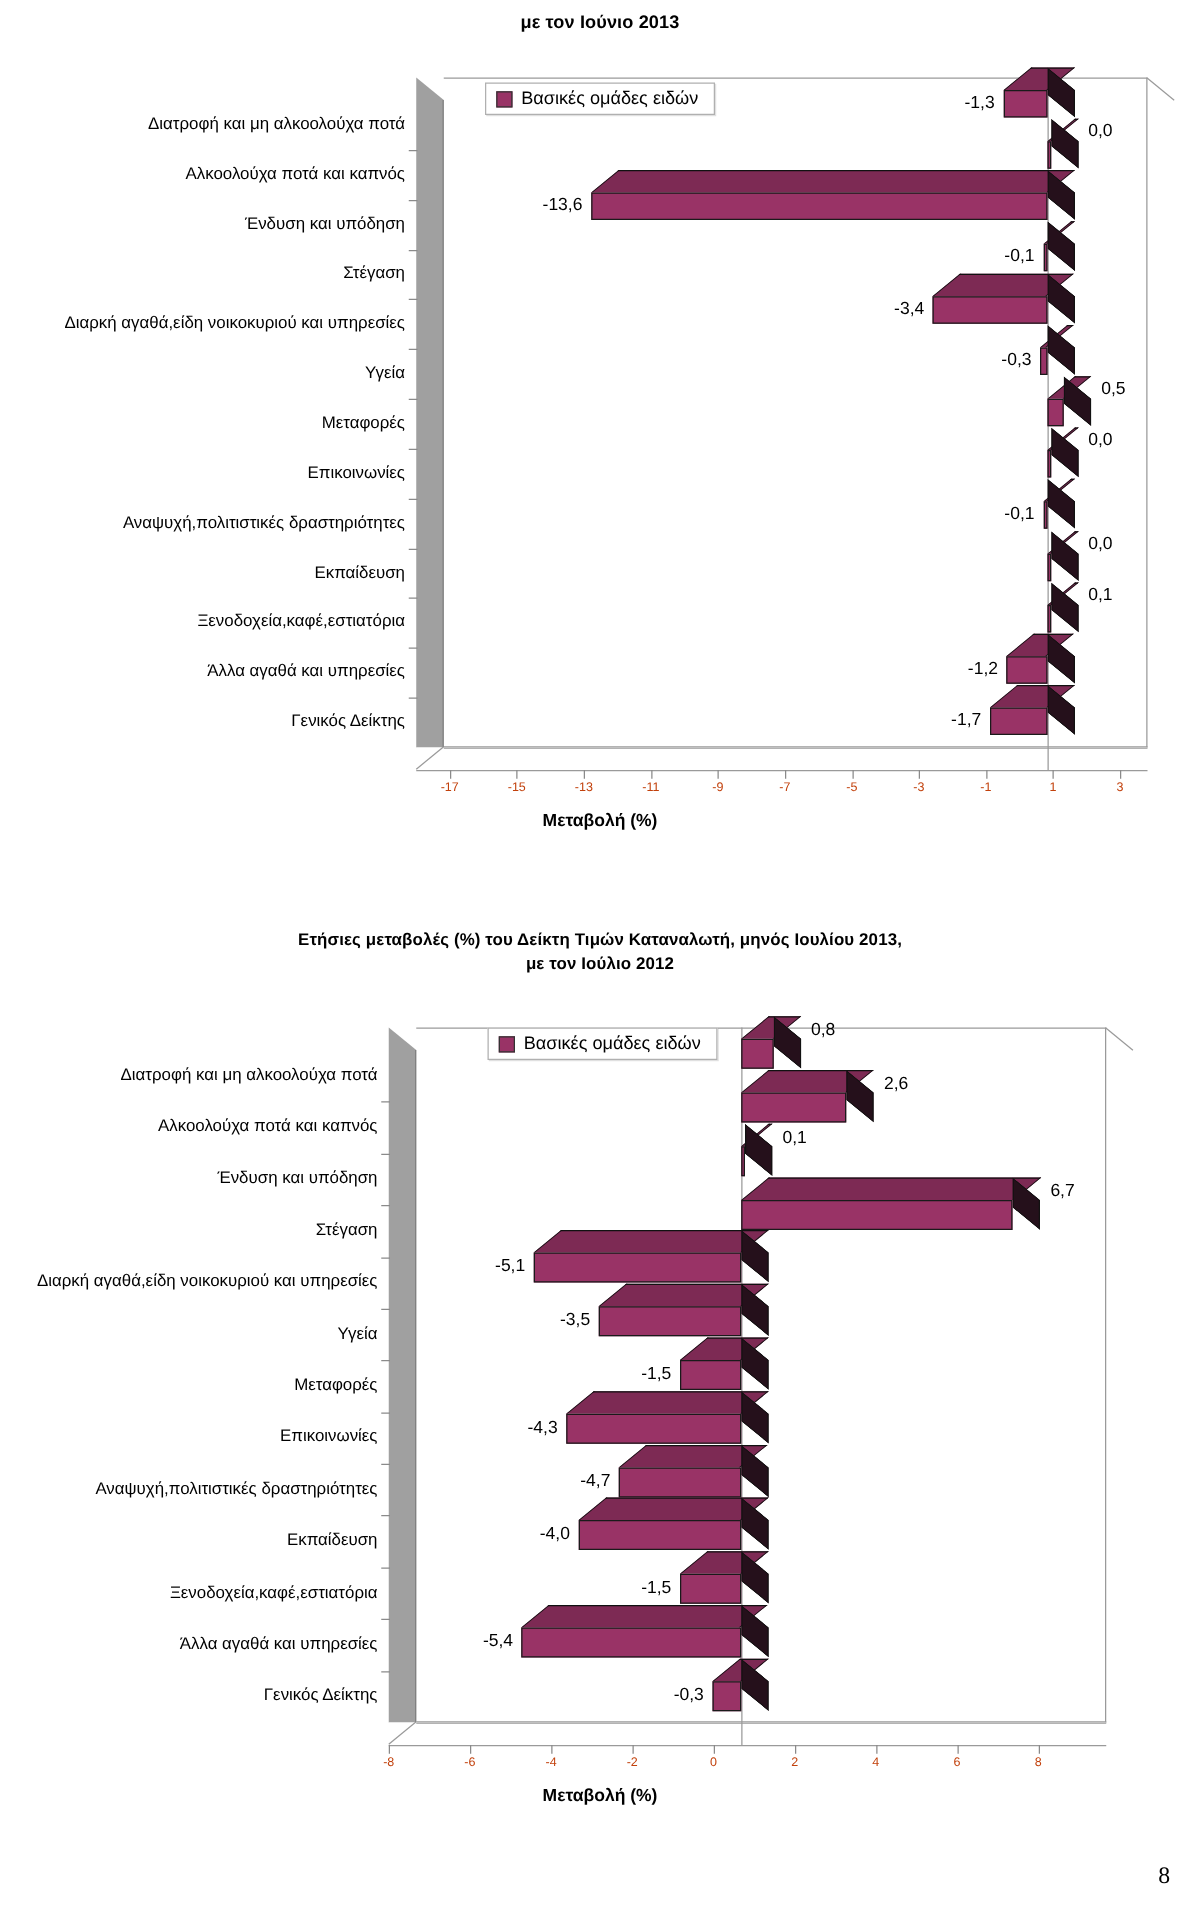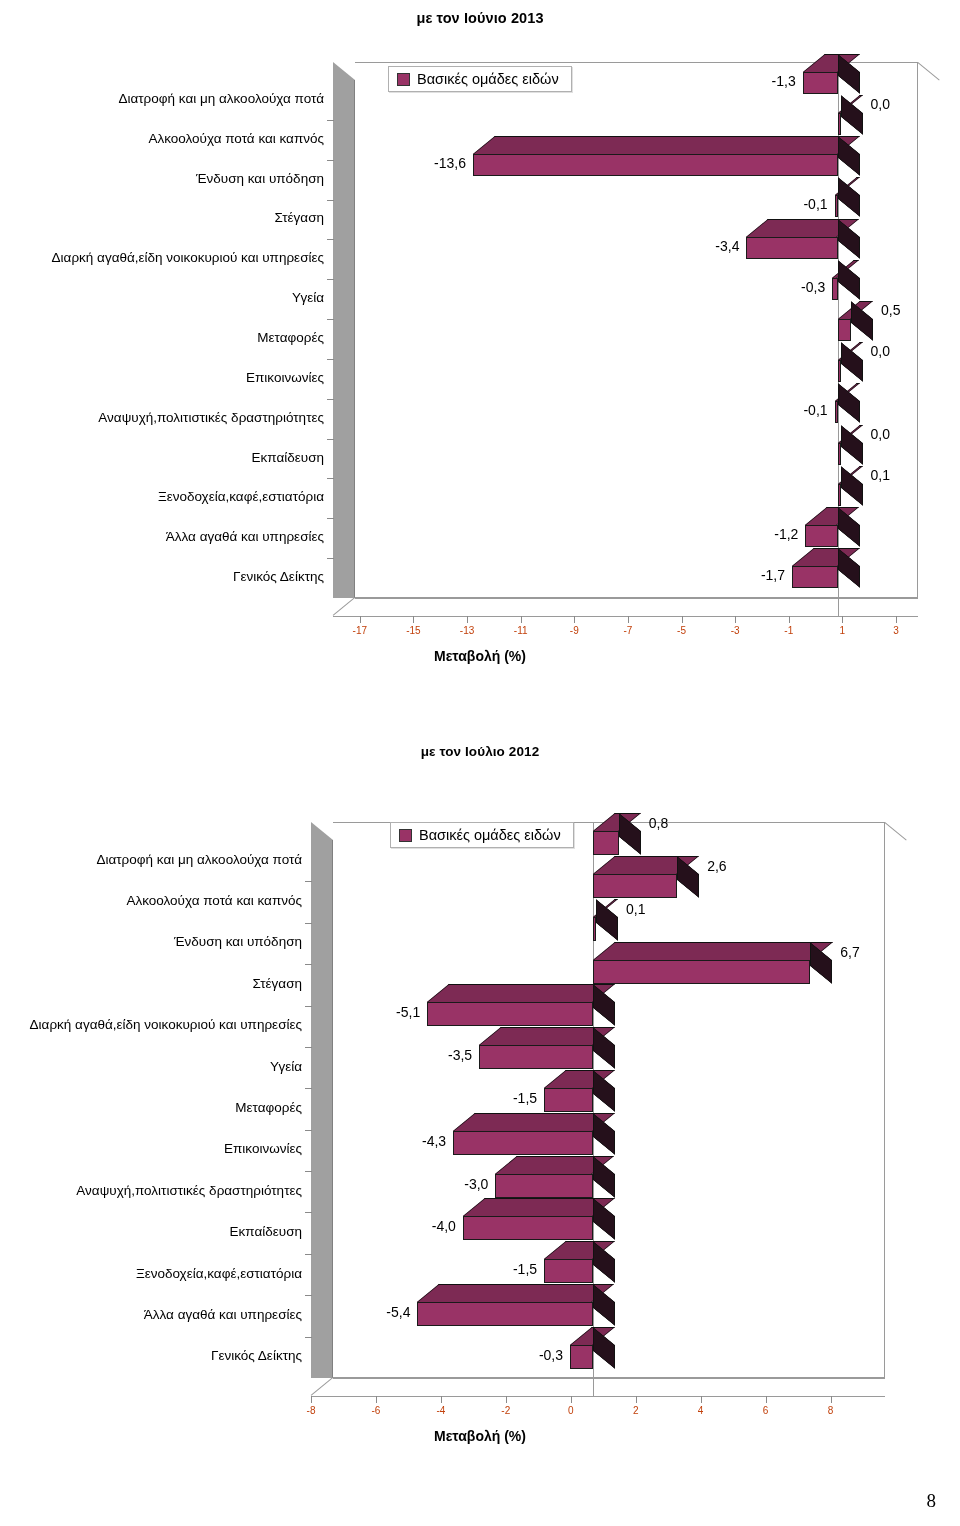--- a/index.html
+++ b/index.html
@@ -266,6 +266,7 @@
   </div>
 
 <div class="chart-title" id="chart2-title">
+  <div>Ετήσιες μεταβολές (%) του  Δείκτη Τιμών Καταναλωτή, μηνός Ιουλίου 2013,</div>
   <div>με τον Ιούλιο 2012</div>
 </div>
 

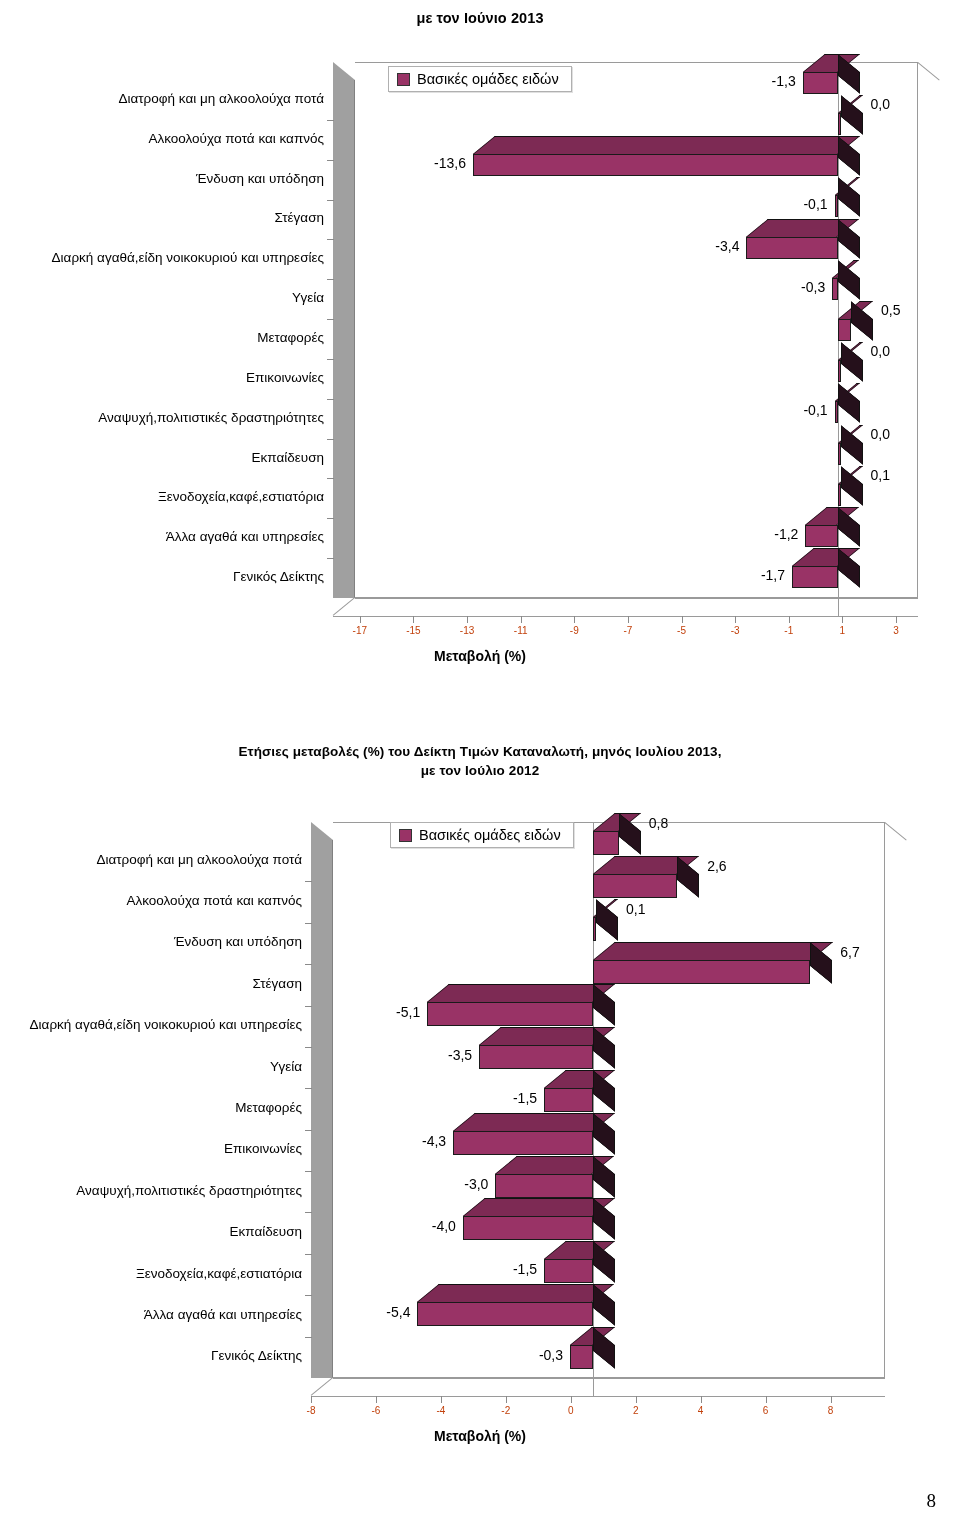--- a/index.html
+++ b/index.html
@@ -358,7 +358,7 @@
       <div style="position: absolute; left: 592.765px; top: 355.538px; width: 22px; height: 24px; background: rgb(37, 16, 27); border: 1px solid rgb(17, 17, 17); clip-path: polygon(0px 0px, 100% 0px, 100% 100%, 0px 100%); transform: skewY(39.2894deg); transform-origin: left top;"></div>
       <div class="bar-face" style="left: 495.353px; top: 373.538px; width: 97.4118px; height: 24px;"></div>
     </div>
-    <div class="bar-label" style="right: 471.647px; top: 375.538px; text-align: right;">-3,0</div>
+    <div class="bar-label" style="right: 471.647px; top: 375.538px; text-align: right;">-4,7</div>
     <div class="bar-wrap" style="left: 0px; top: 0px;">
       <div style="position: absolute; left: 462.882px; top: 398.308px; width: 129.882px; height: 18px; background: rgb(125, 42, 84); border-top: 1px solid rgb(17, 17, 17); border-right: 1px solid rgb(17, 17, 17); border-left: 1px solid rgb(17, 17, 17); border-image: initial; border-bottom: none; transform: skewX(-50.7106deg); transform-origin: left bottom;"></div>
       <div style="position: absolute; left: 592.765px; top: 398.308px; width: 22px; height: 24px; background: rgb(37, 16, 27); border: 1px solid rgb(17, 17, 17); clip-path: polygon(0px 0px, 100% 0px, 100% 100%, 0px 100%); transform: skewY(39.2894deg); transform-origin: left top;"></div>

